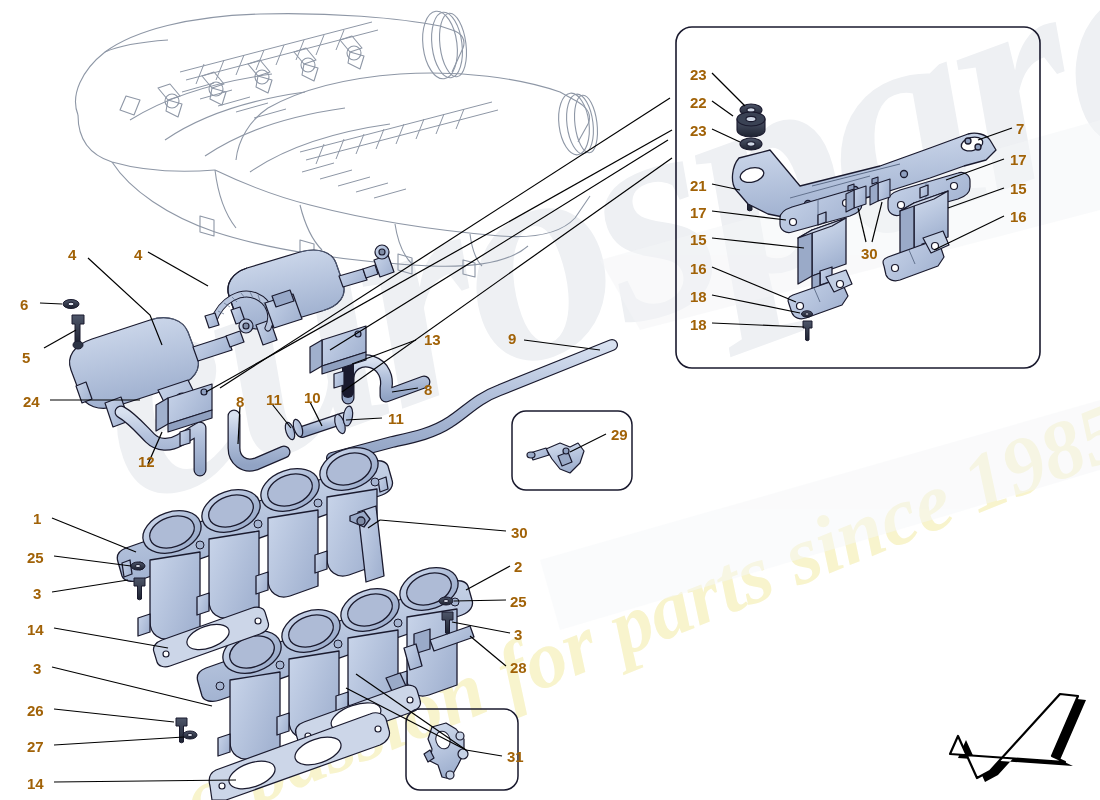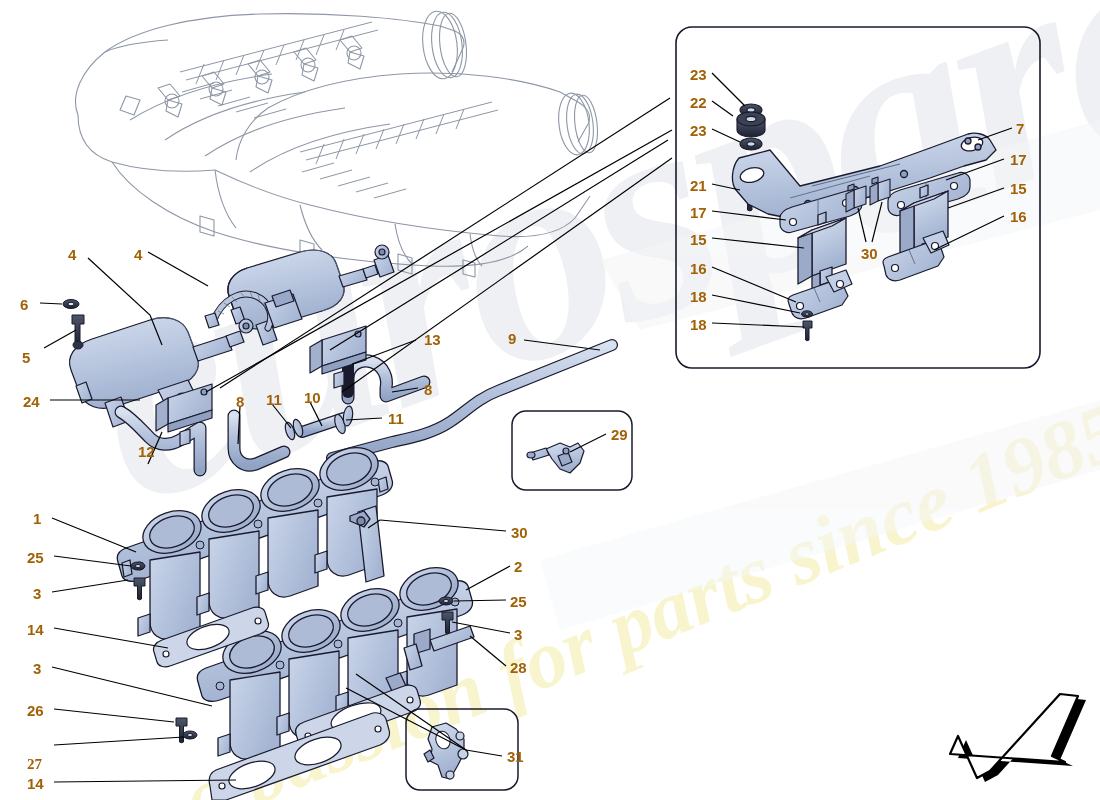--- a/index.html
+++ b/index.html
@@ -578,7 +578,7 @@
     <div class="lbl" style="left:20px;top:297px;">6</div>
     <div class="lbl" style="left:22px;top:350px;">5</div>
     <div class="lbl" style="left:23px;top:394px;">24</div>
-    <div class="lbl" style="left:138px;top:444px;">12</div>
+    <div class="lbl" style="left:138px;top:454px;">12</div>
     <div class="lbl" style="left:33px;top:511px;">1</div>
     <div class="lbl" style="left:27px;top:550px;">25</div>
     <div class="lbl" style="left:33px;top:586px;">3</div>

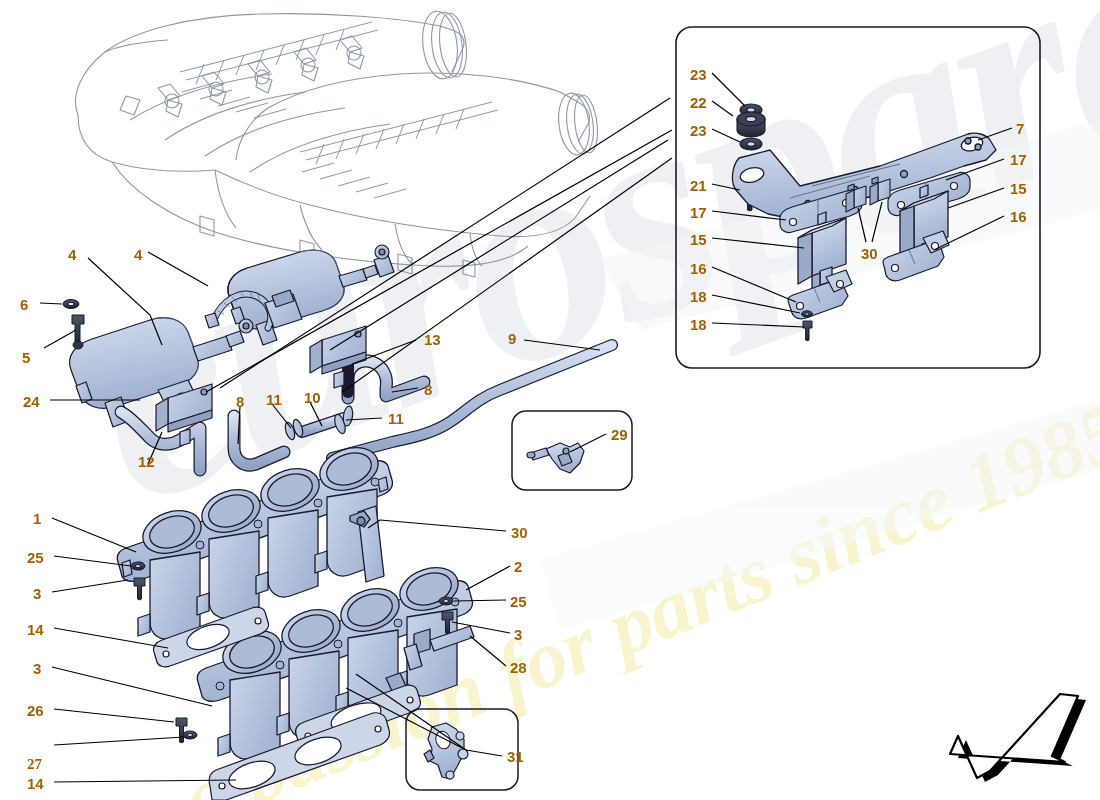--- a/index.html
+++ b/index.html
@@ -585,7 +585,7 @@
     <div class="lbl" style="left:27px;top:622px;">14</div>
     <div class="lbl" style="left:33px;top:661px;">3</div>
     <div class="lbl" style="left:27px;top:703px;">26</div>
-    <div class="lbl" style="left:27px;top:757px;font-family:Liberation Serif, serif;">27</div>
+    <div class="lbl" style="left:27px;top:739px;">27</div>
     <div class="lbl" style="left:27px;top:776px;">14</div>
 
     <div class="lbl" style="left:134px;top:247px;">4</div>

